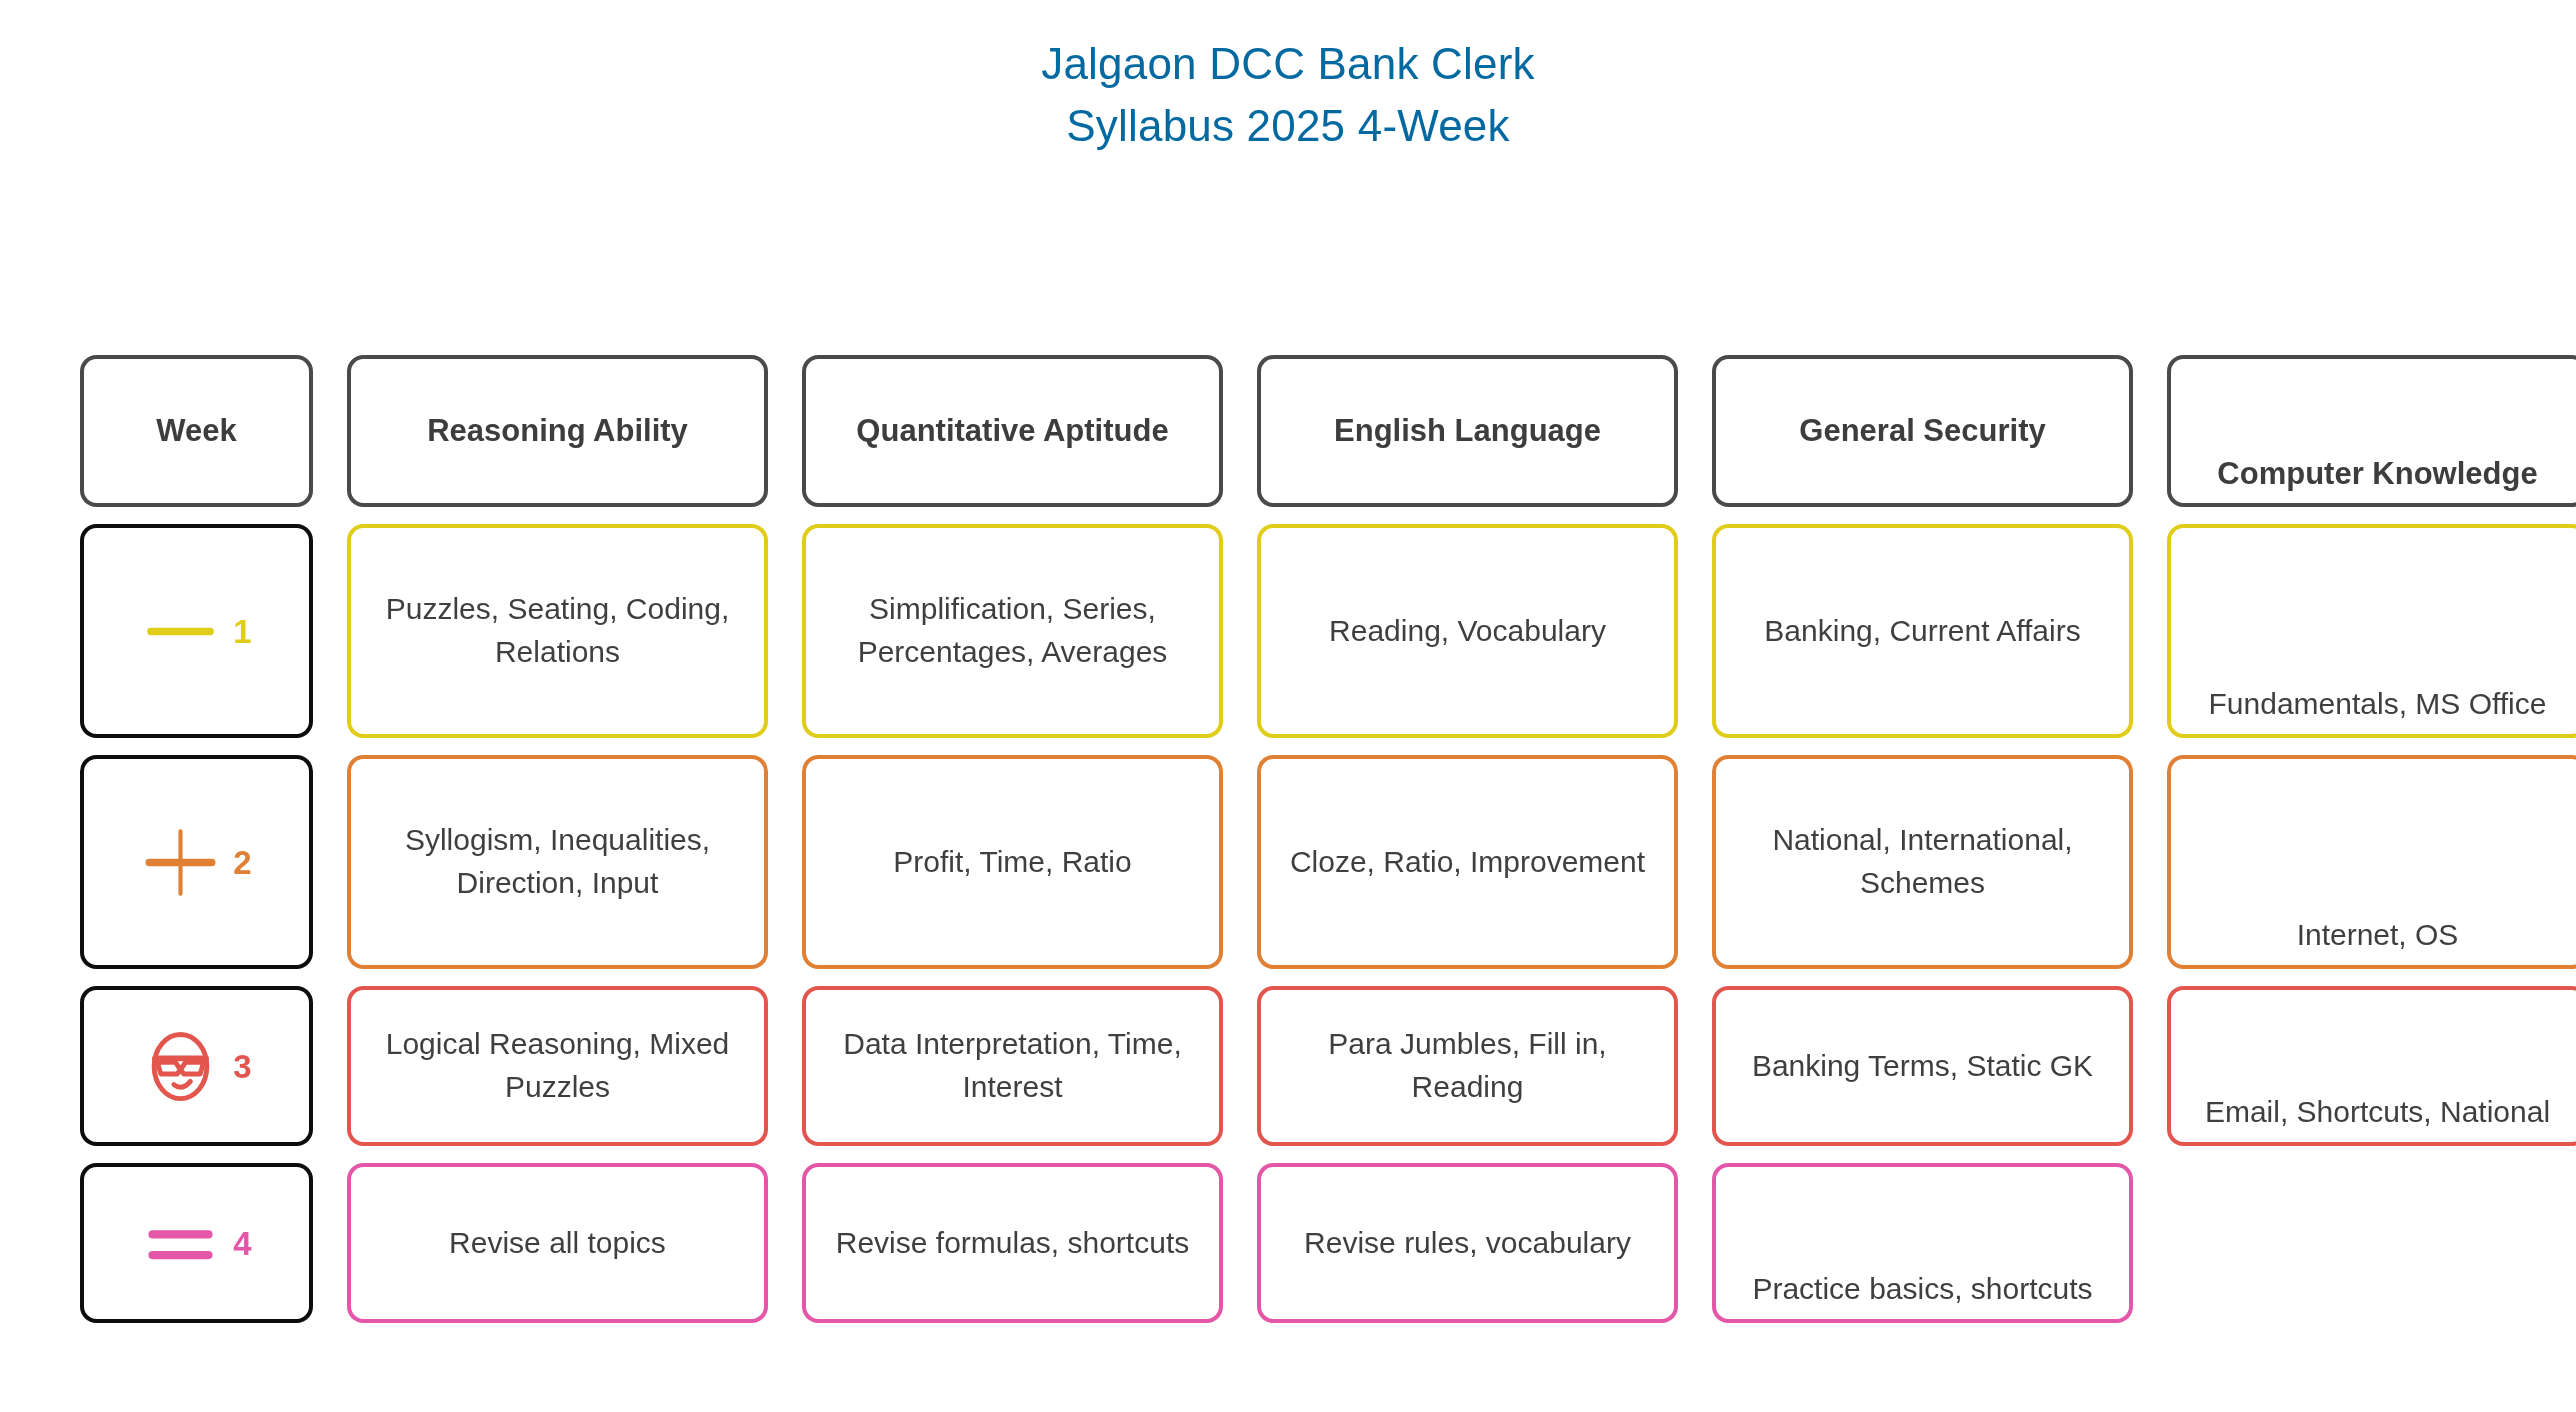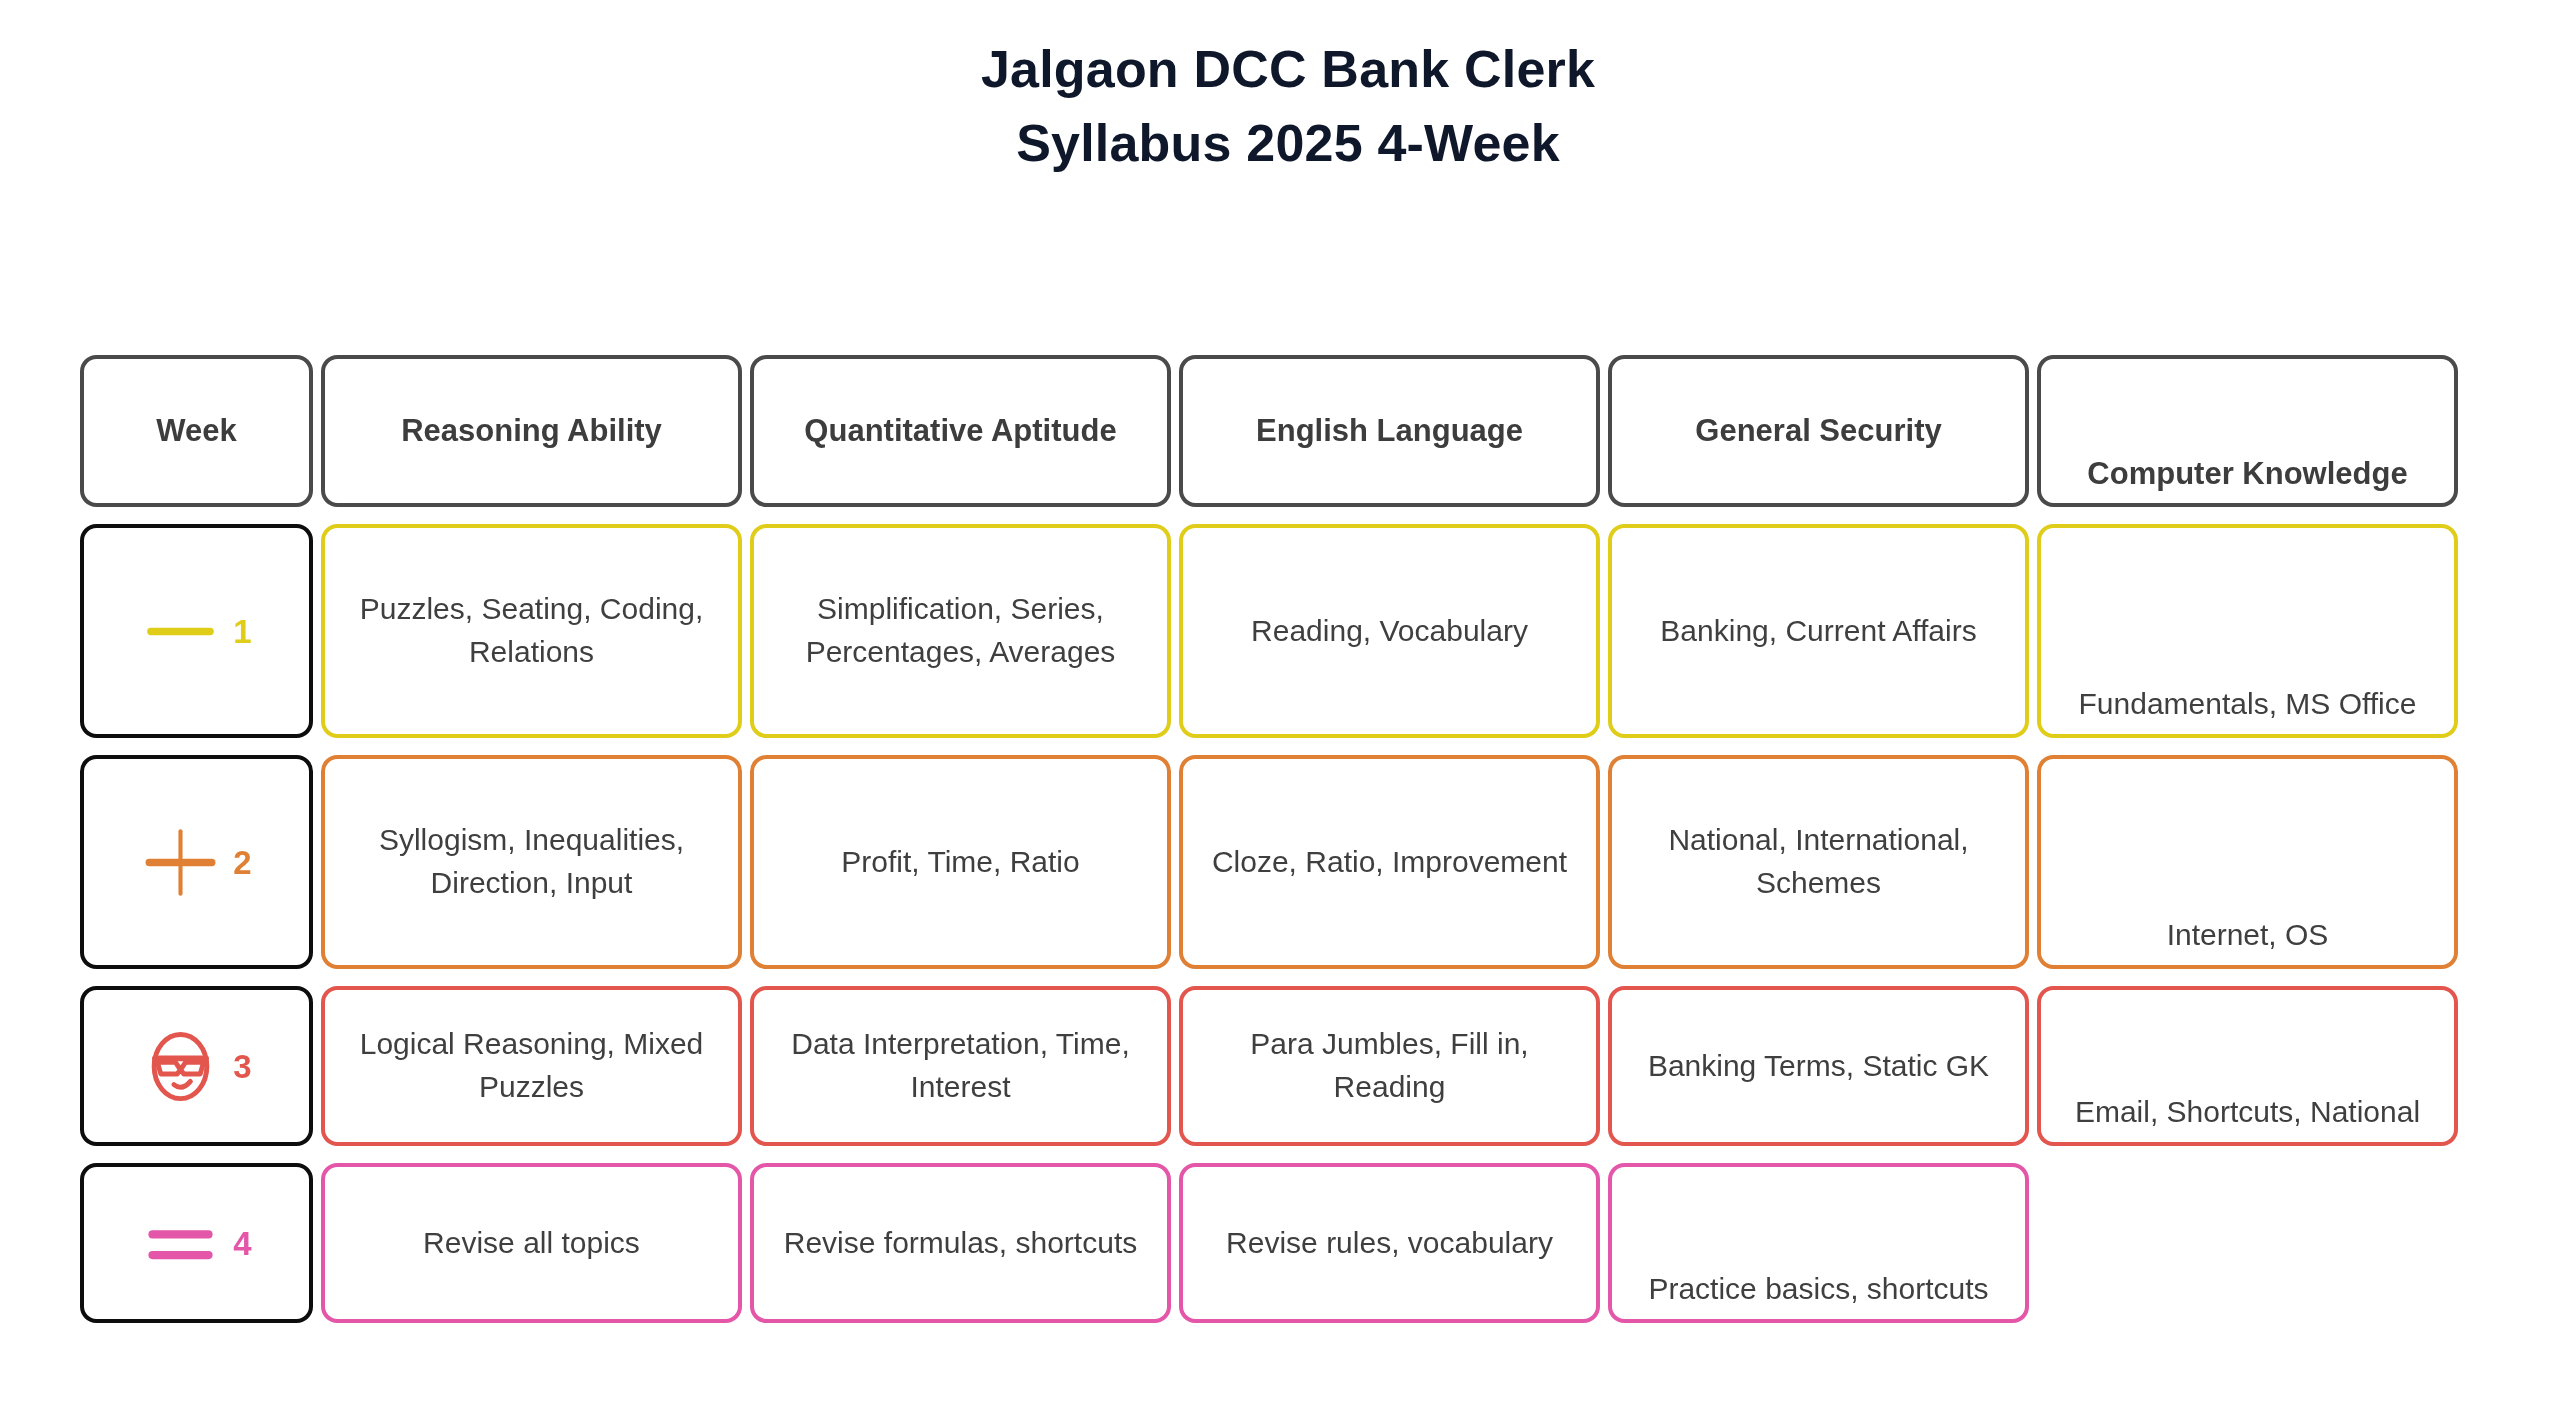--- a/index.html
+++ b/index.html
@@ -33,9 +33,9 @@
     text-align: center;
   }
   .title-line {
-    font-size: 52px;
-    font-weight: bold;
-    color: #0f172a;
+    font-size: 44px;
+    font-weight: normal;
+    color: #0369a1;
     line-height: 1.42;
     letter-spacing: 0.2px;
     white-space: nowrap;

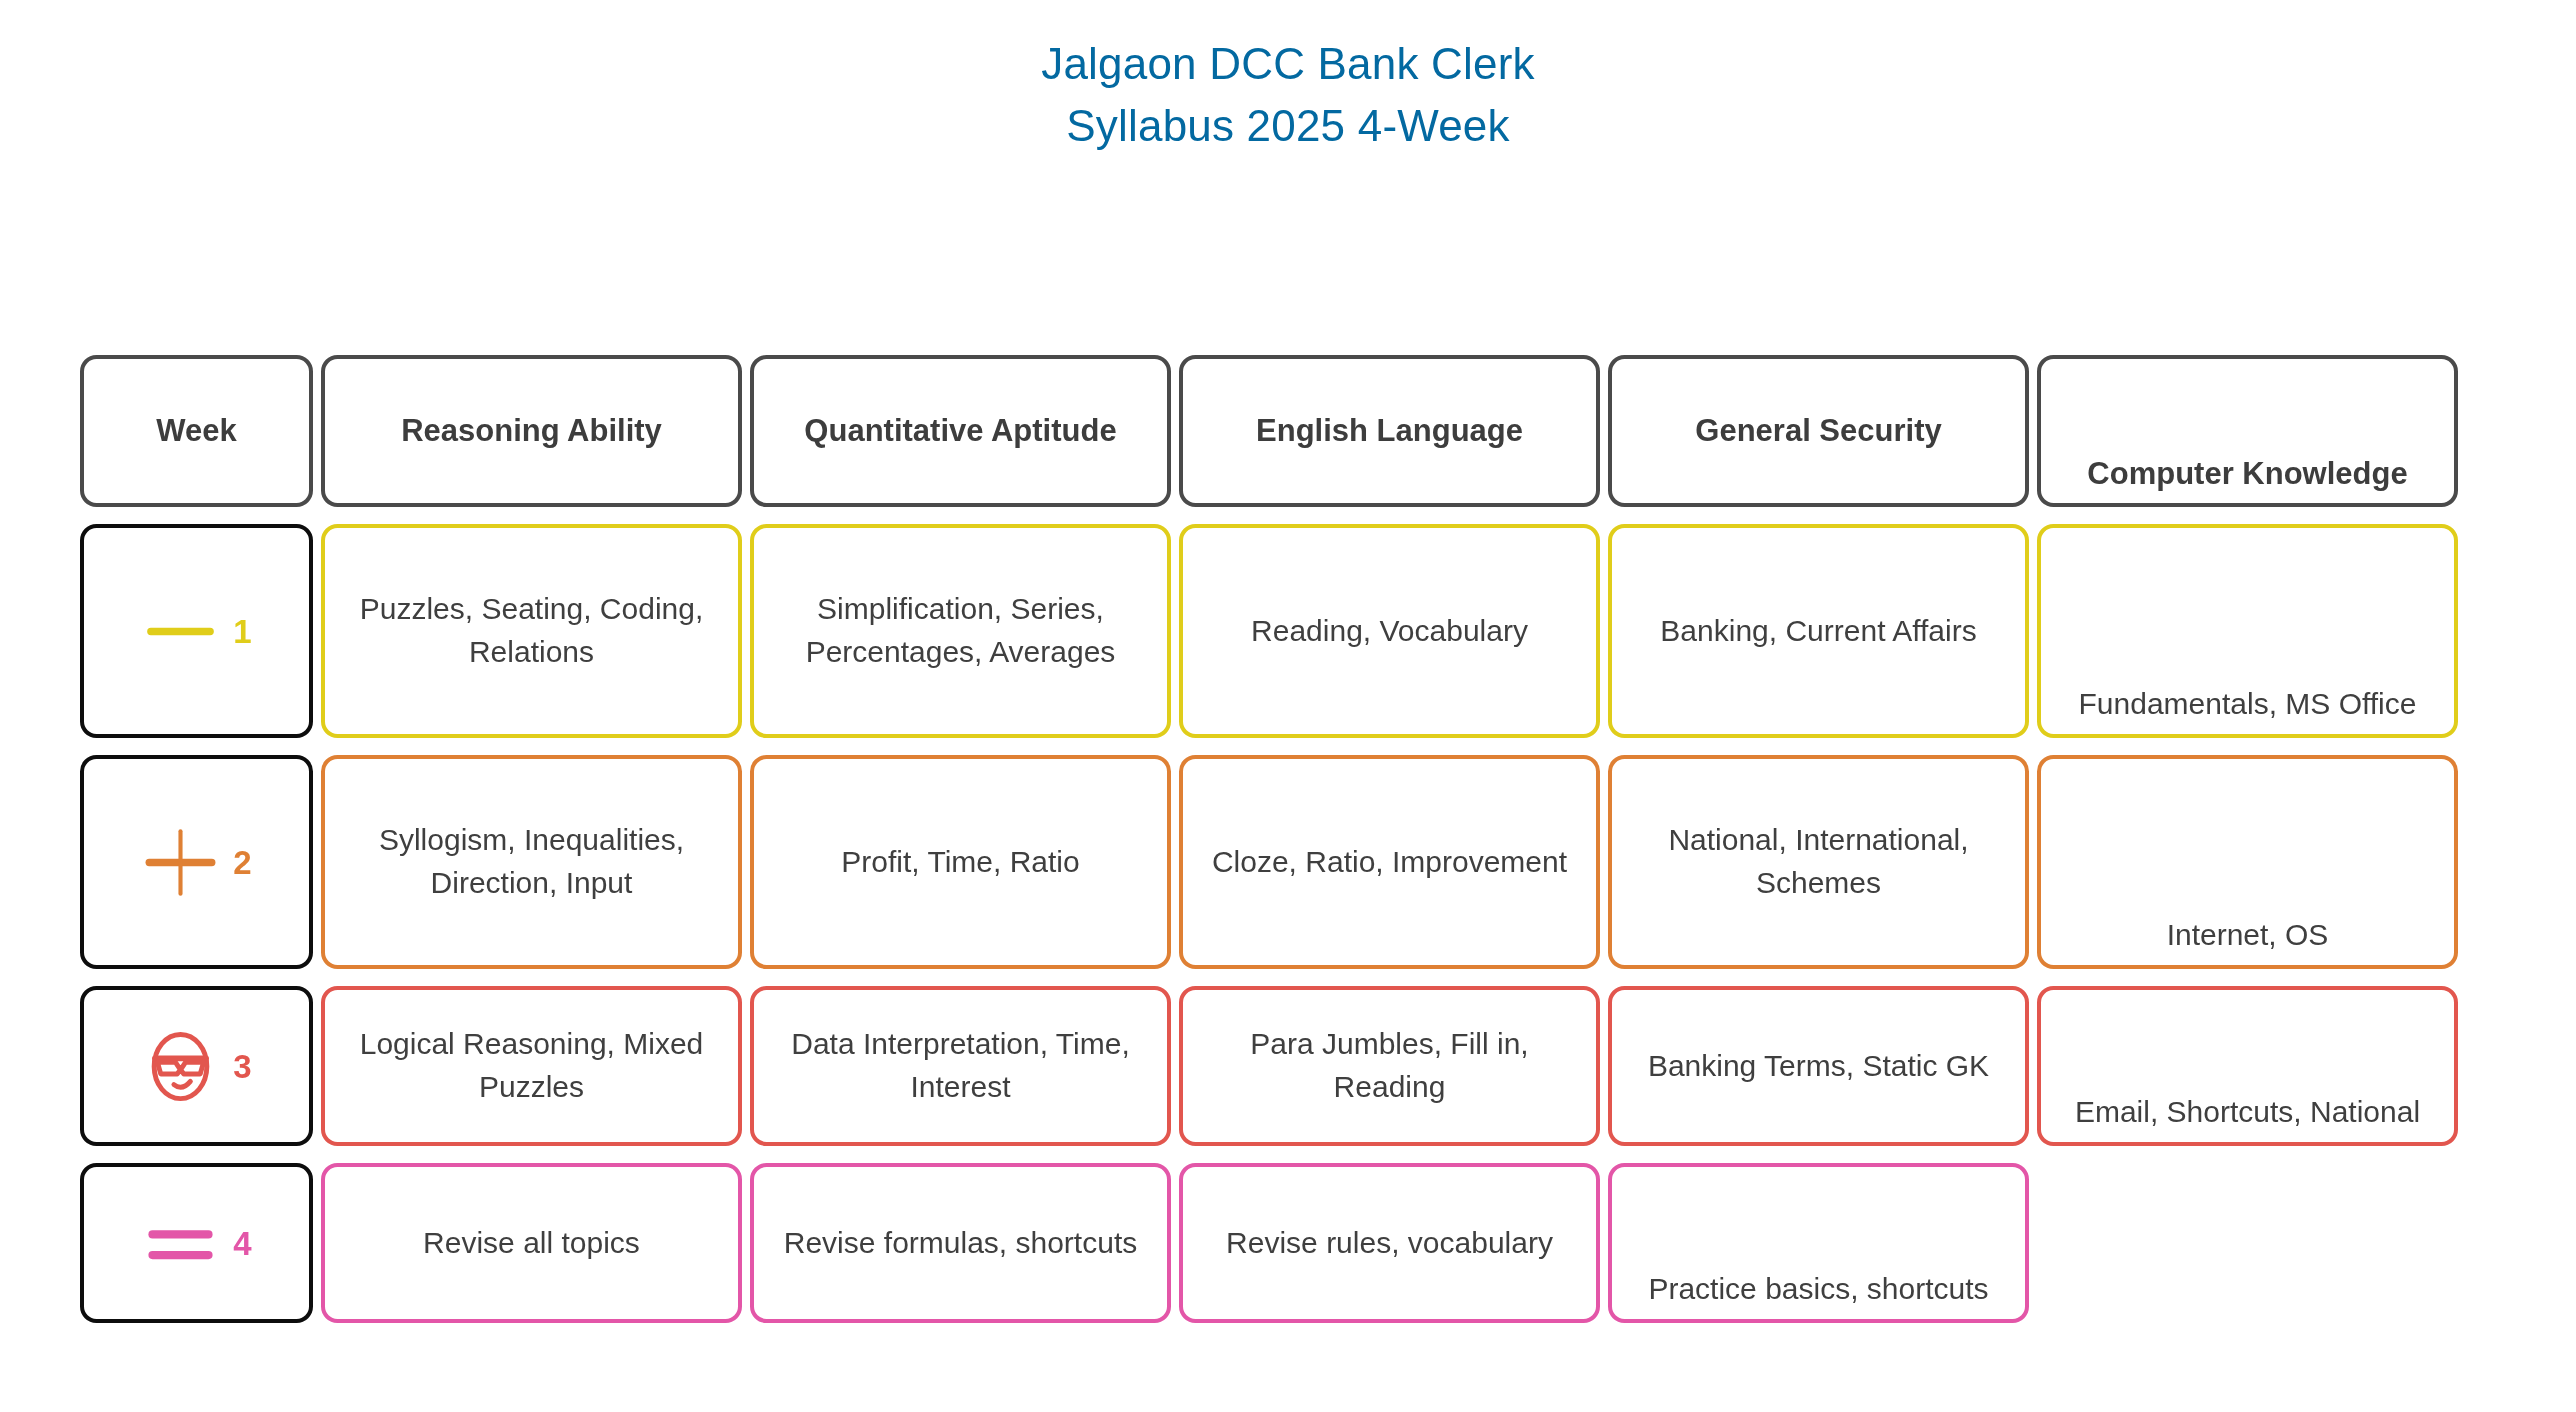--- a/index.html
+++ b/index.html
@@ -64,7 +64,7 @@
     justify-content: center;
     text-align: center;
     padding: 8.2px 13px;
-    margin-right: 8px;
+    margin-right: 34px;
   }
   .cell:last-child { margin-right: 0; align-items: flex-end; }
 

